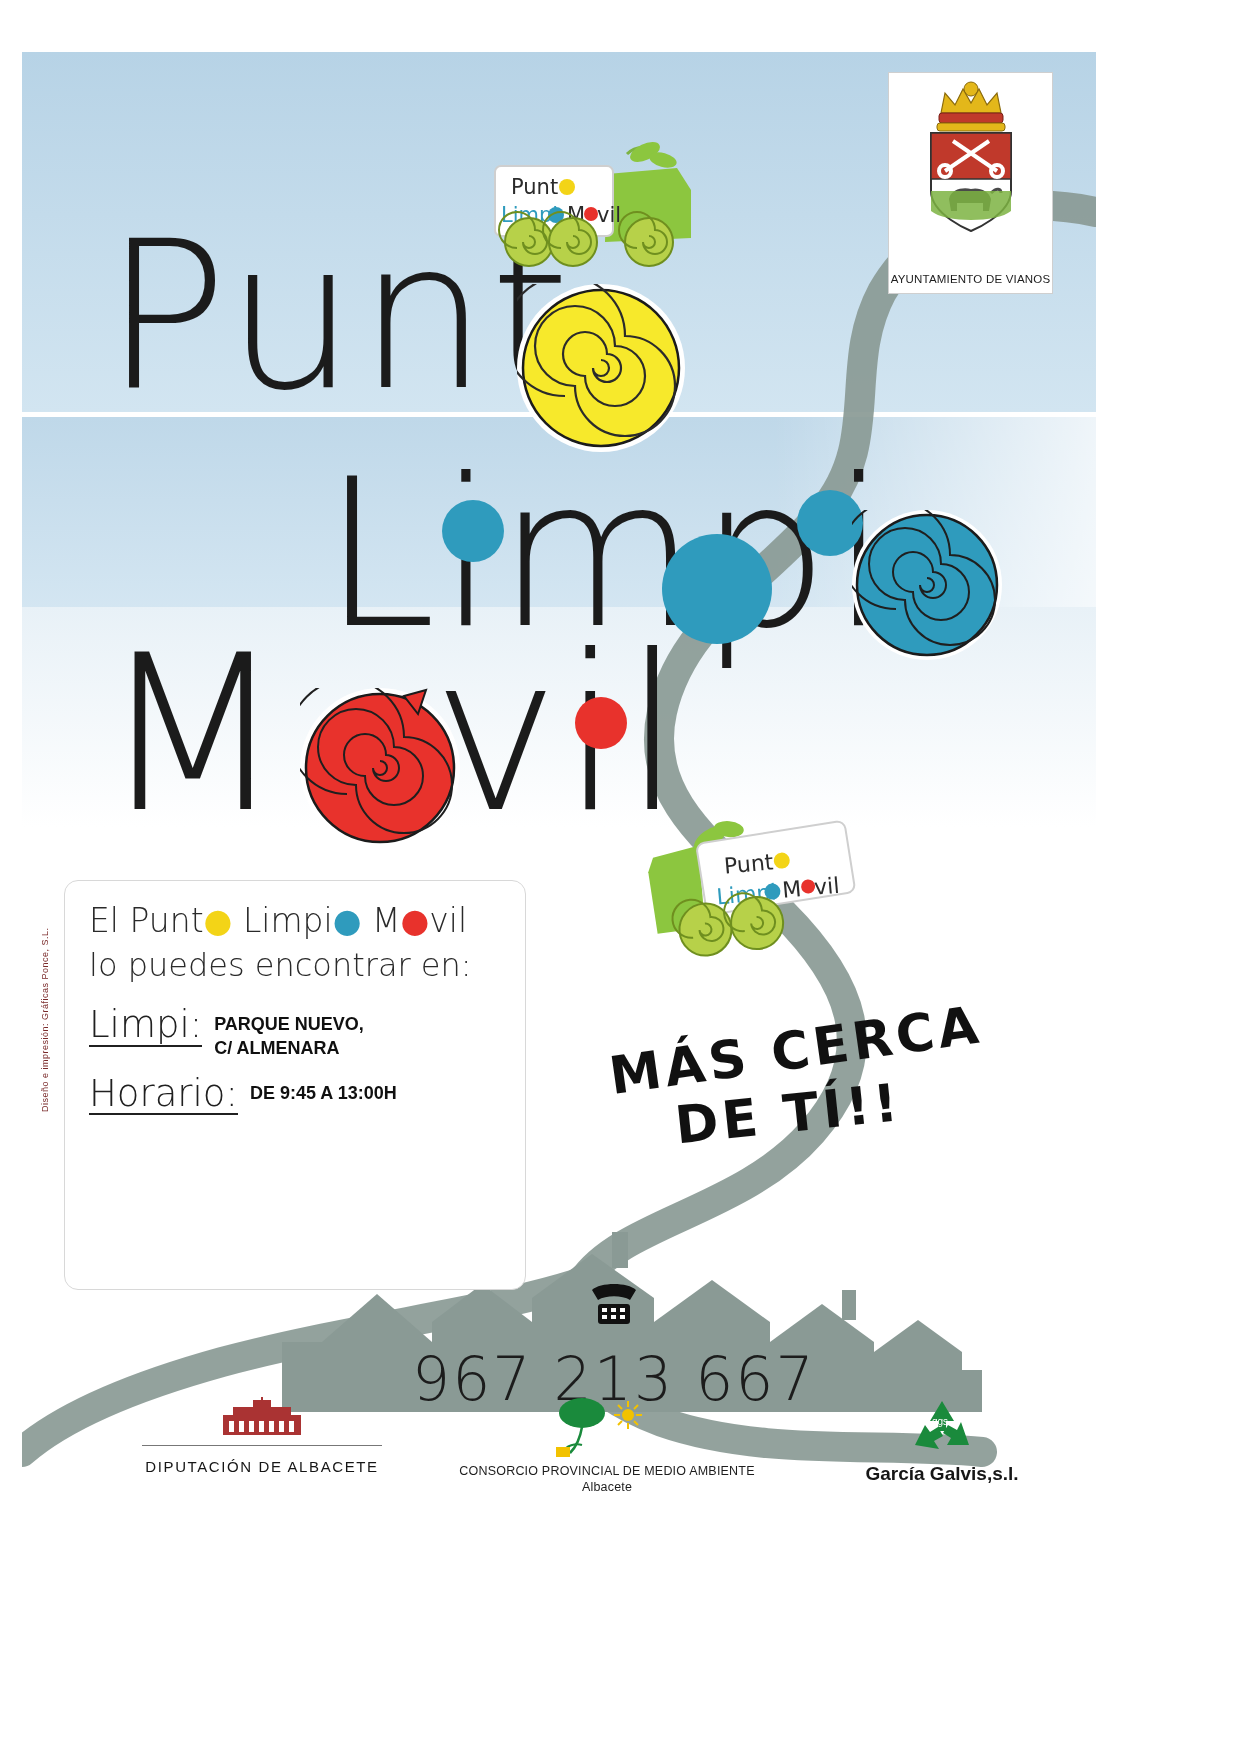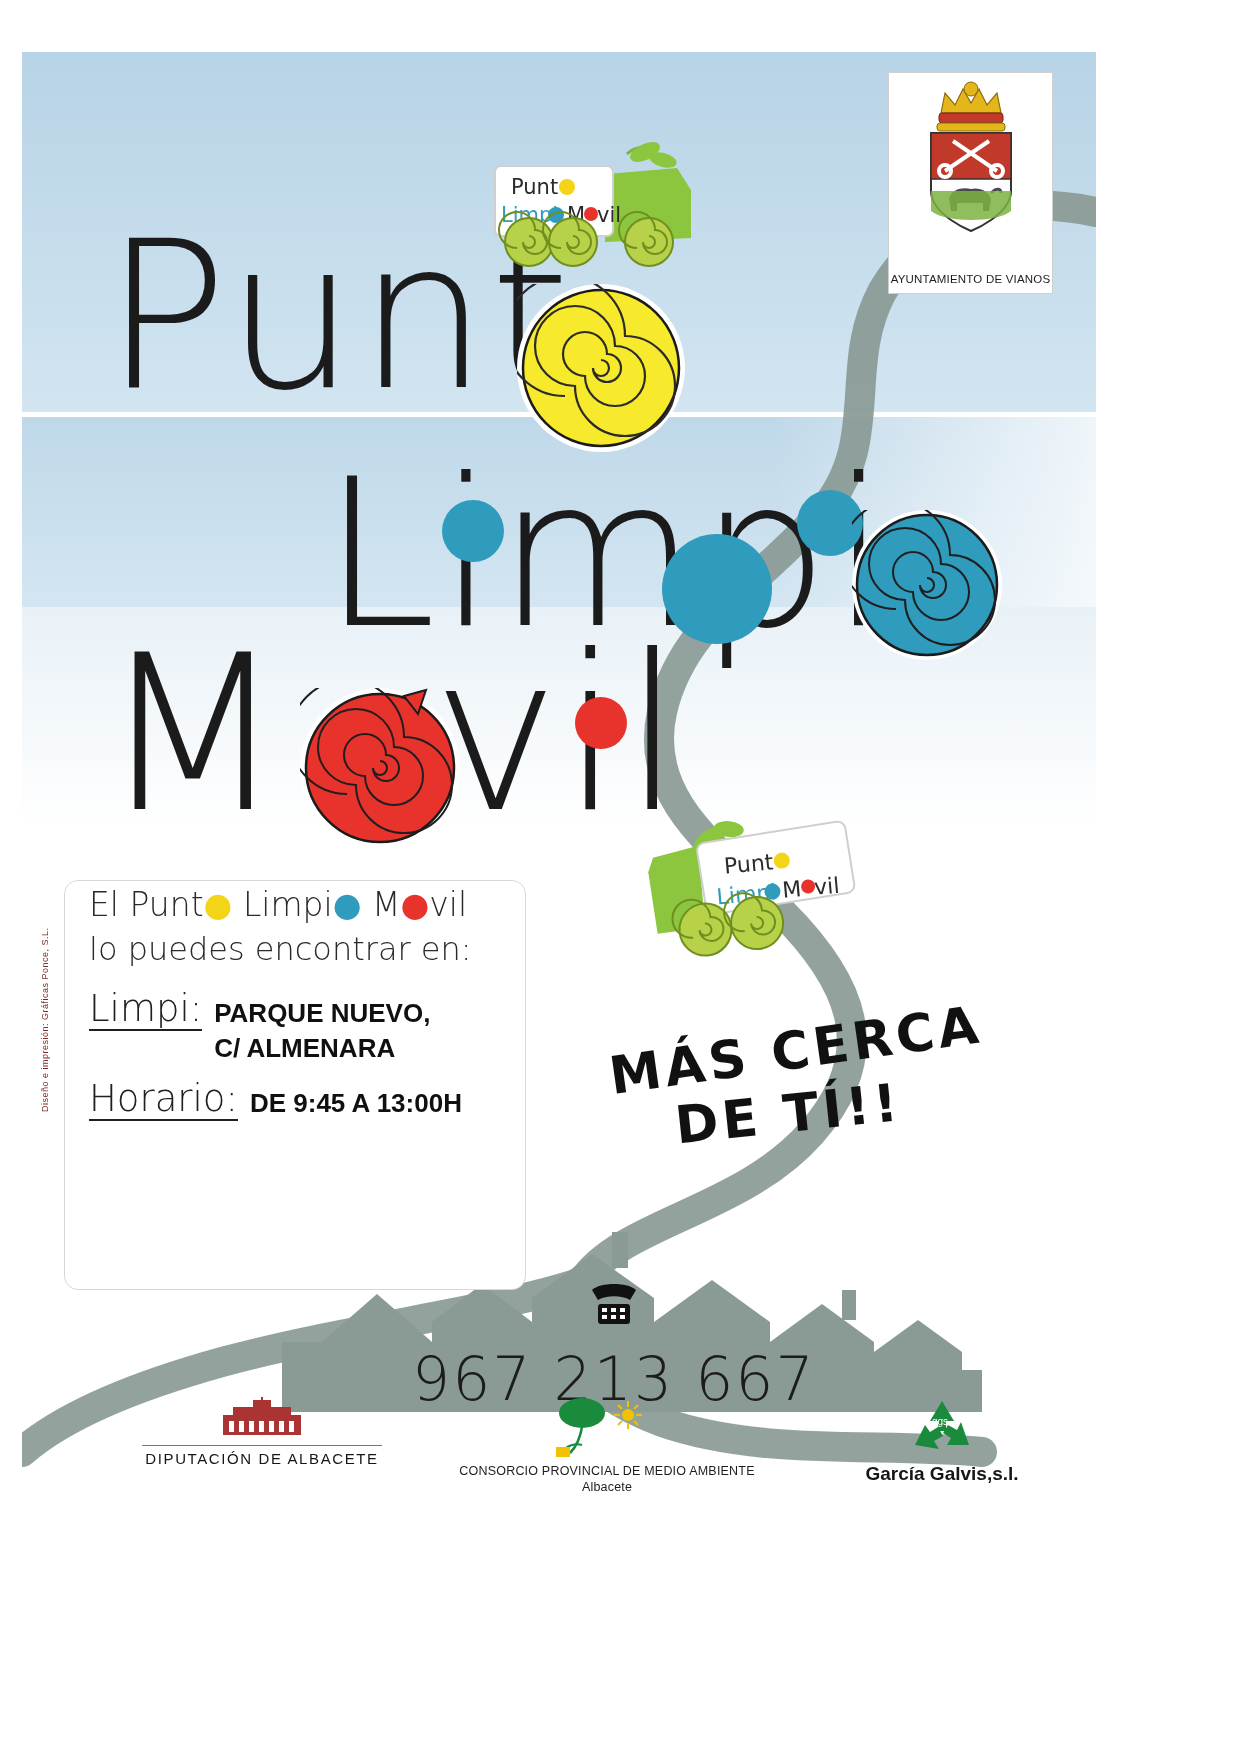--- a/index.html
+++ b/index.html
@@ -149,7 +149,7 @@
     border: 1px solid #d8d8d8;
     border-radius: 14px;
     box-sizing: border-box;
-    padding: 4px 24px;
+    padding: 20px 24px;
   }
   .card-line1 {
     font-family: "DejaVu Sans", sans-serif;

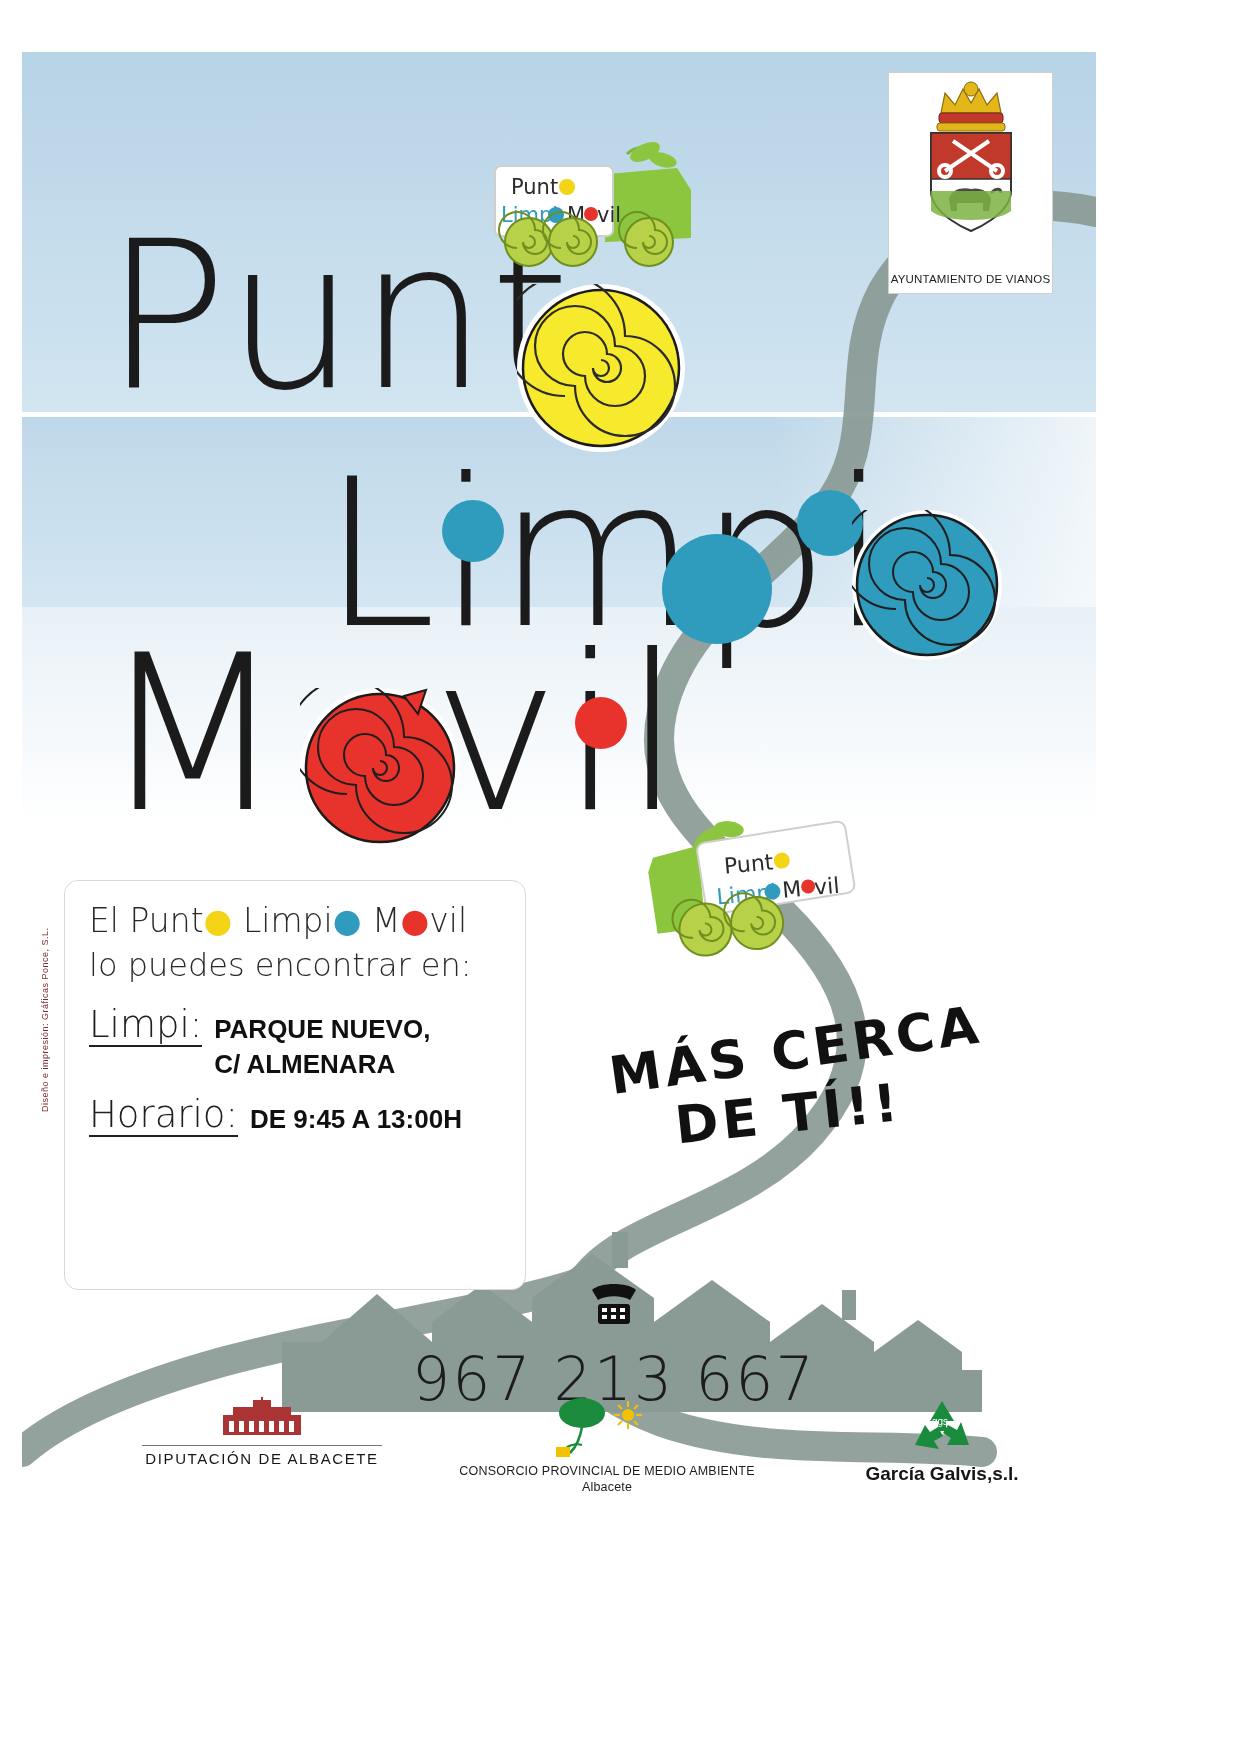--- a/index.html
+++ b/index.html
@@ -185,7 +185,7 @@
   }
   .field-value {
     font-family: "Liberation Sans", sans-serif;
-    font-size: 26px;
+    font-size: 18px;
     font-weight: 700;
     color: #101010;
     margin-left: 12px;

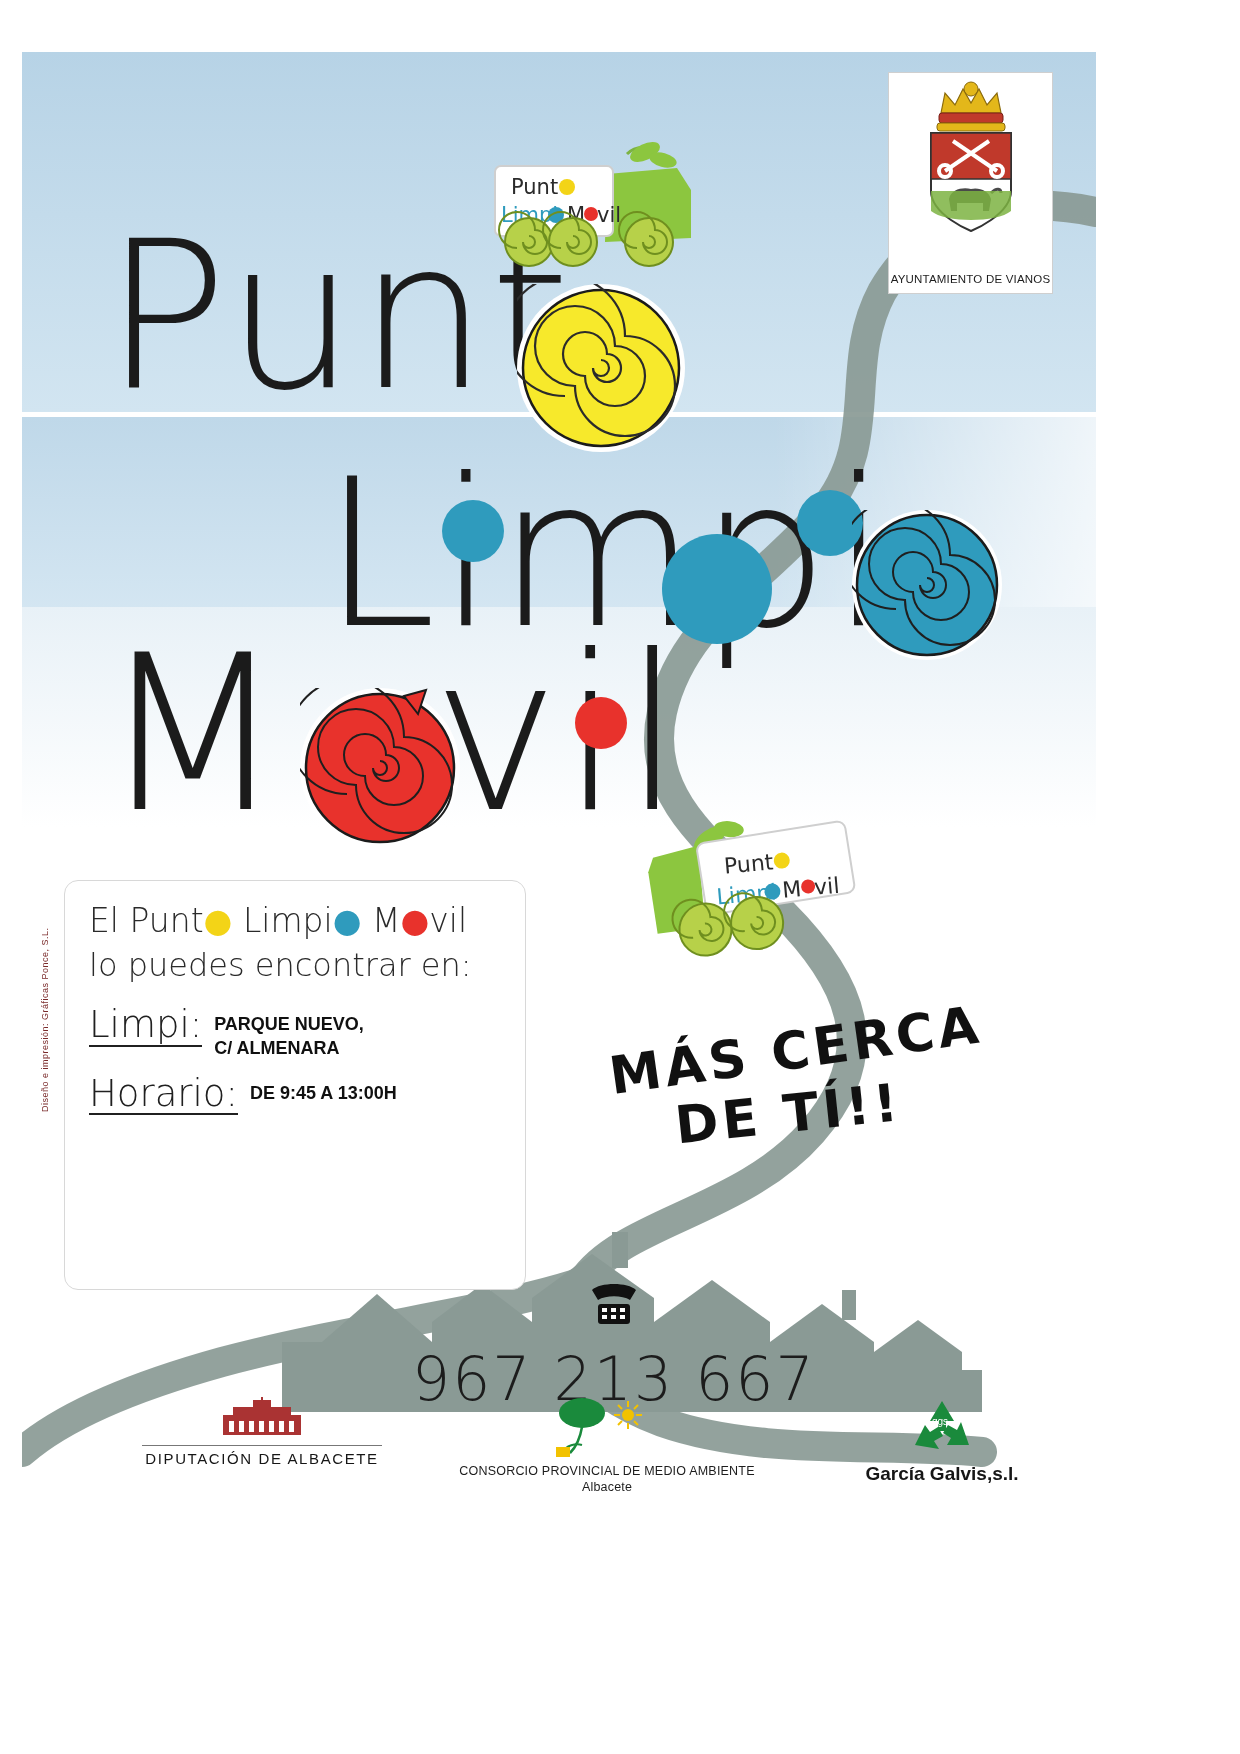--- a/index.html
+++ b/index.html
@@ -261,7 +261,7 @@
     letter-spacing: 1.6px;
     color: #161616;
     border-top: 1px solid #777;
-    padding-top: 4px;
+    padding-top: 12px;
     margin-top: 2px;
   }
   .consorcio-caption {

